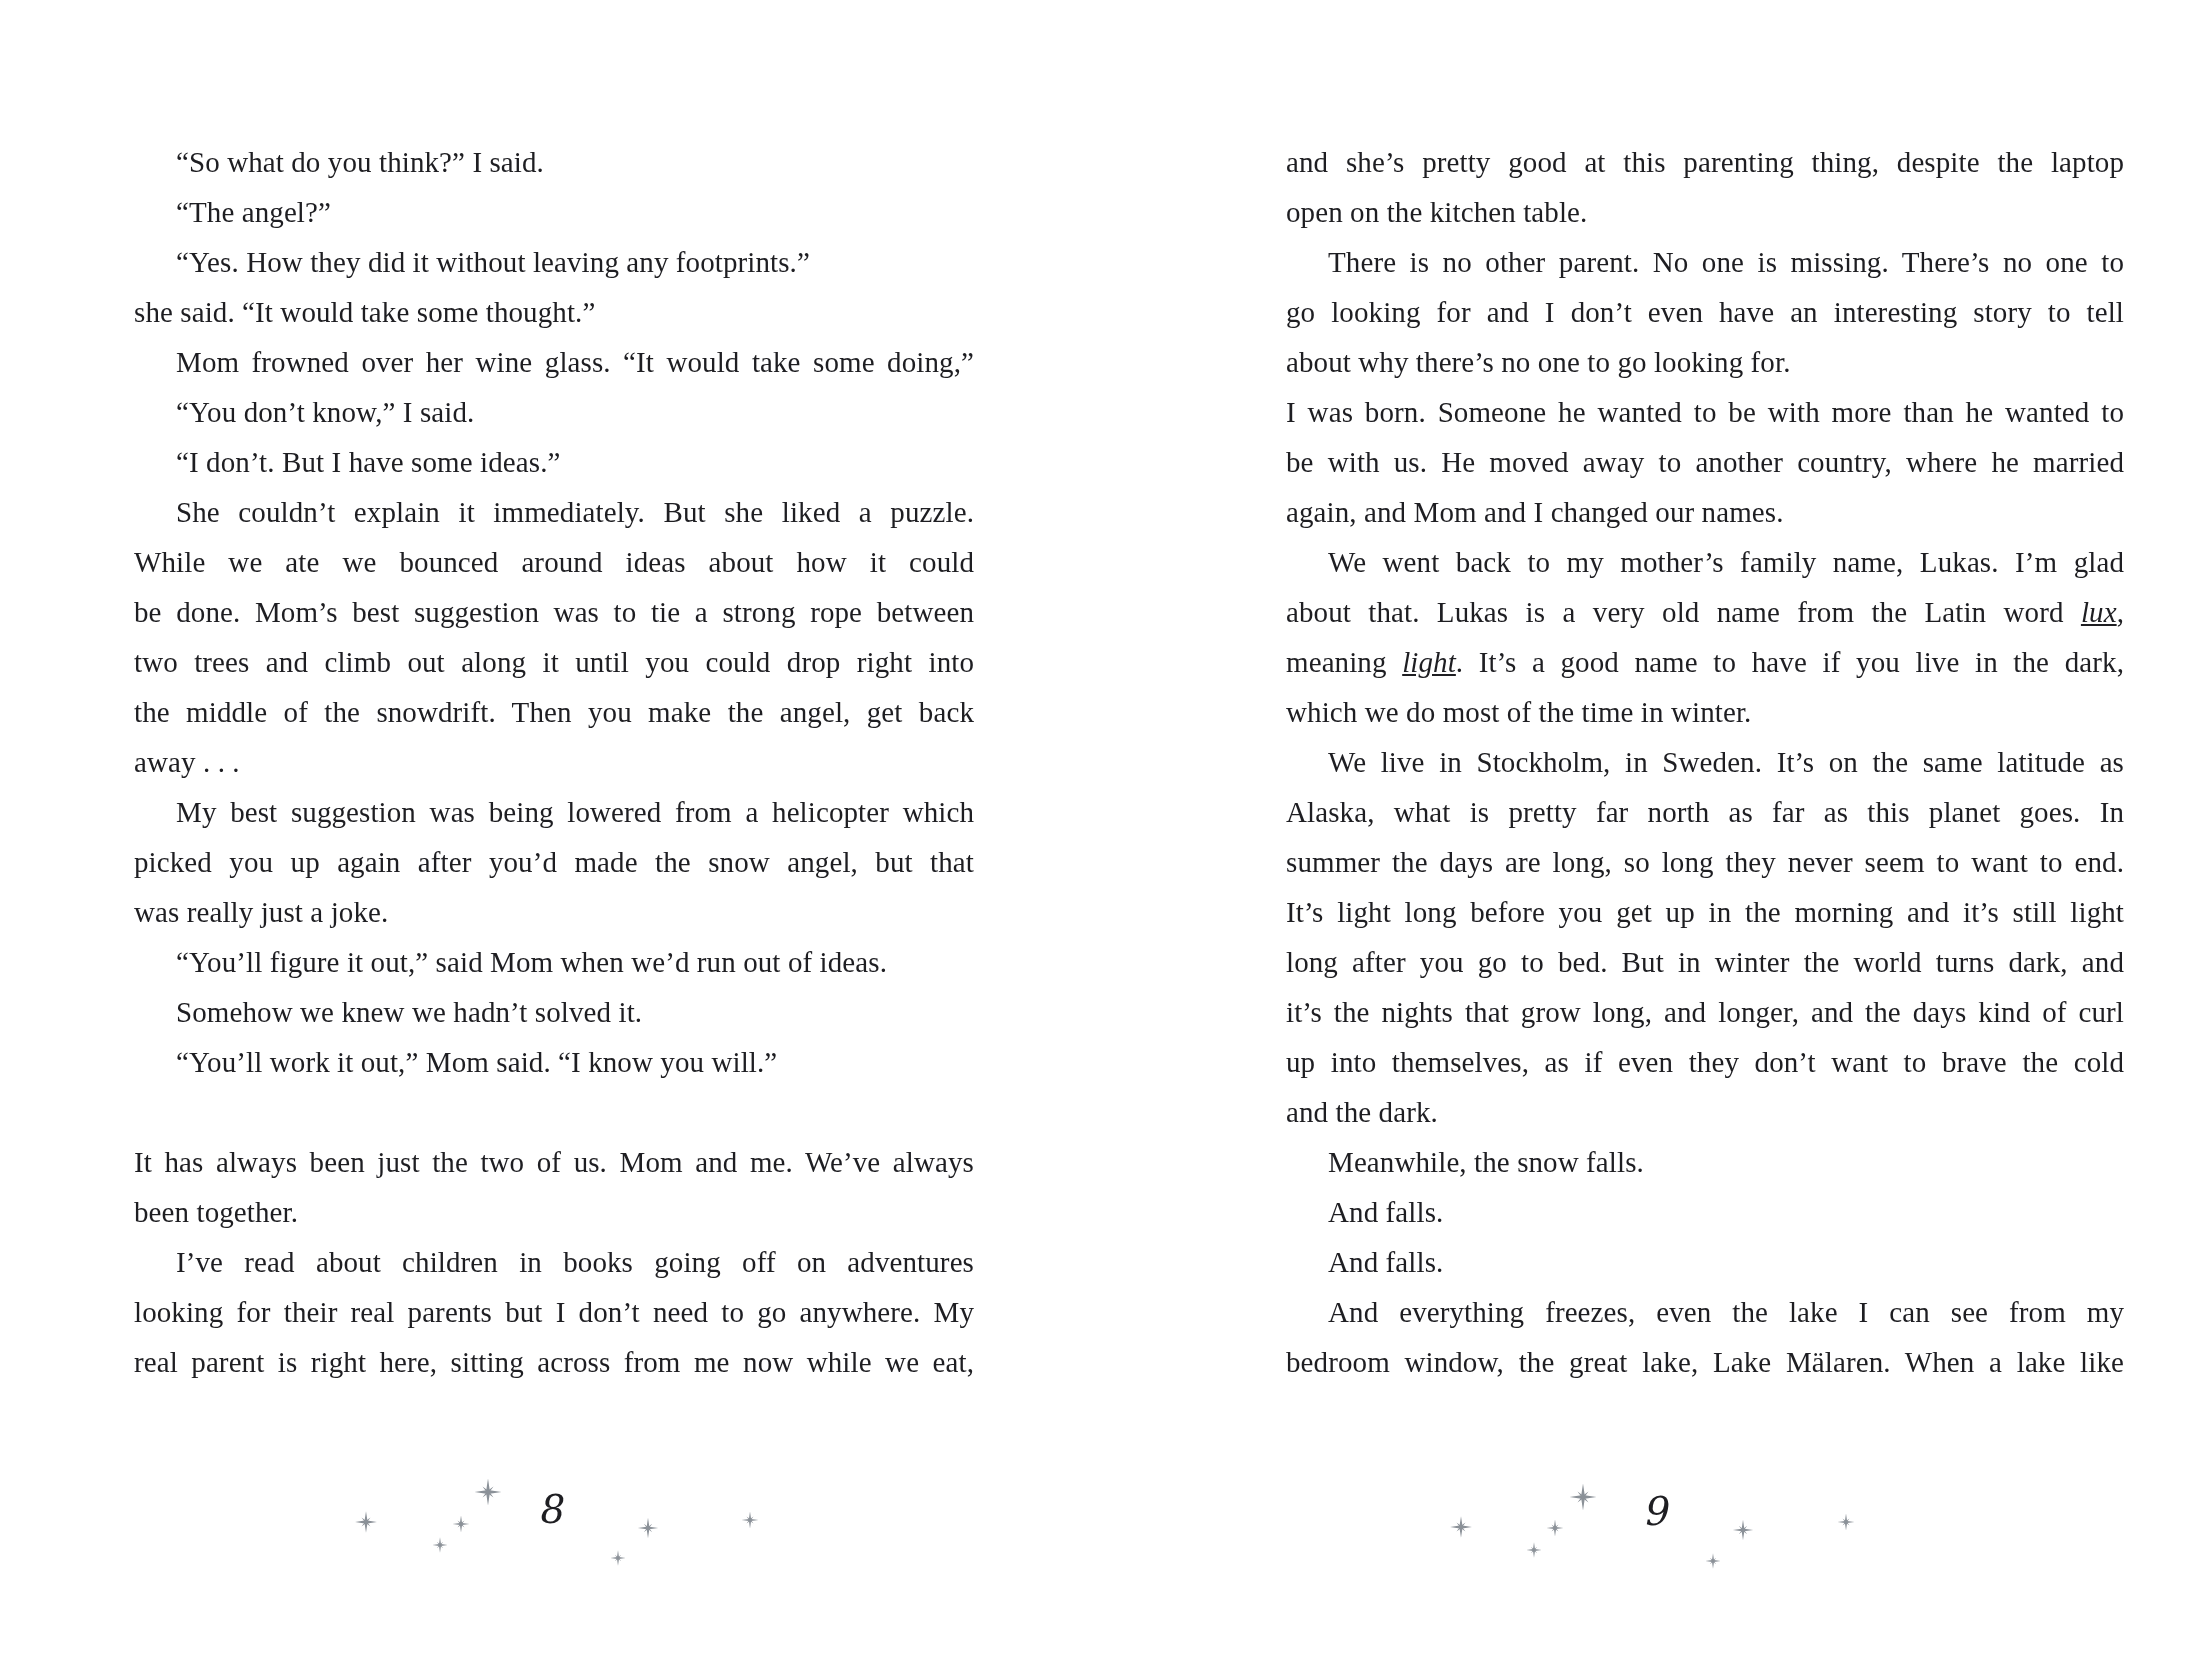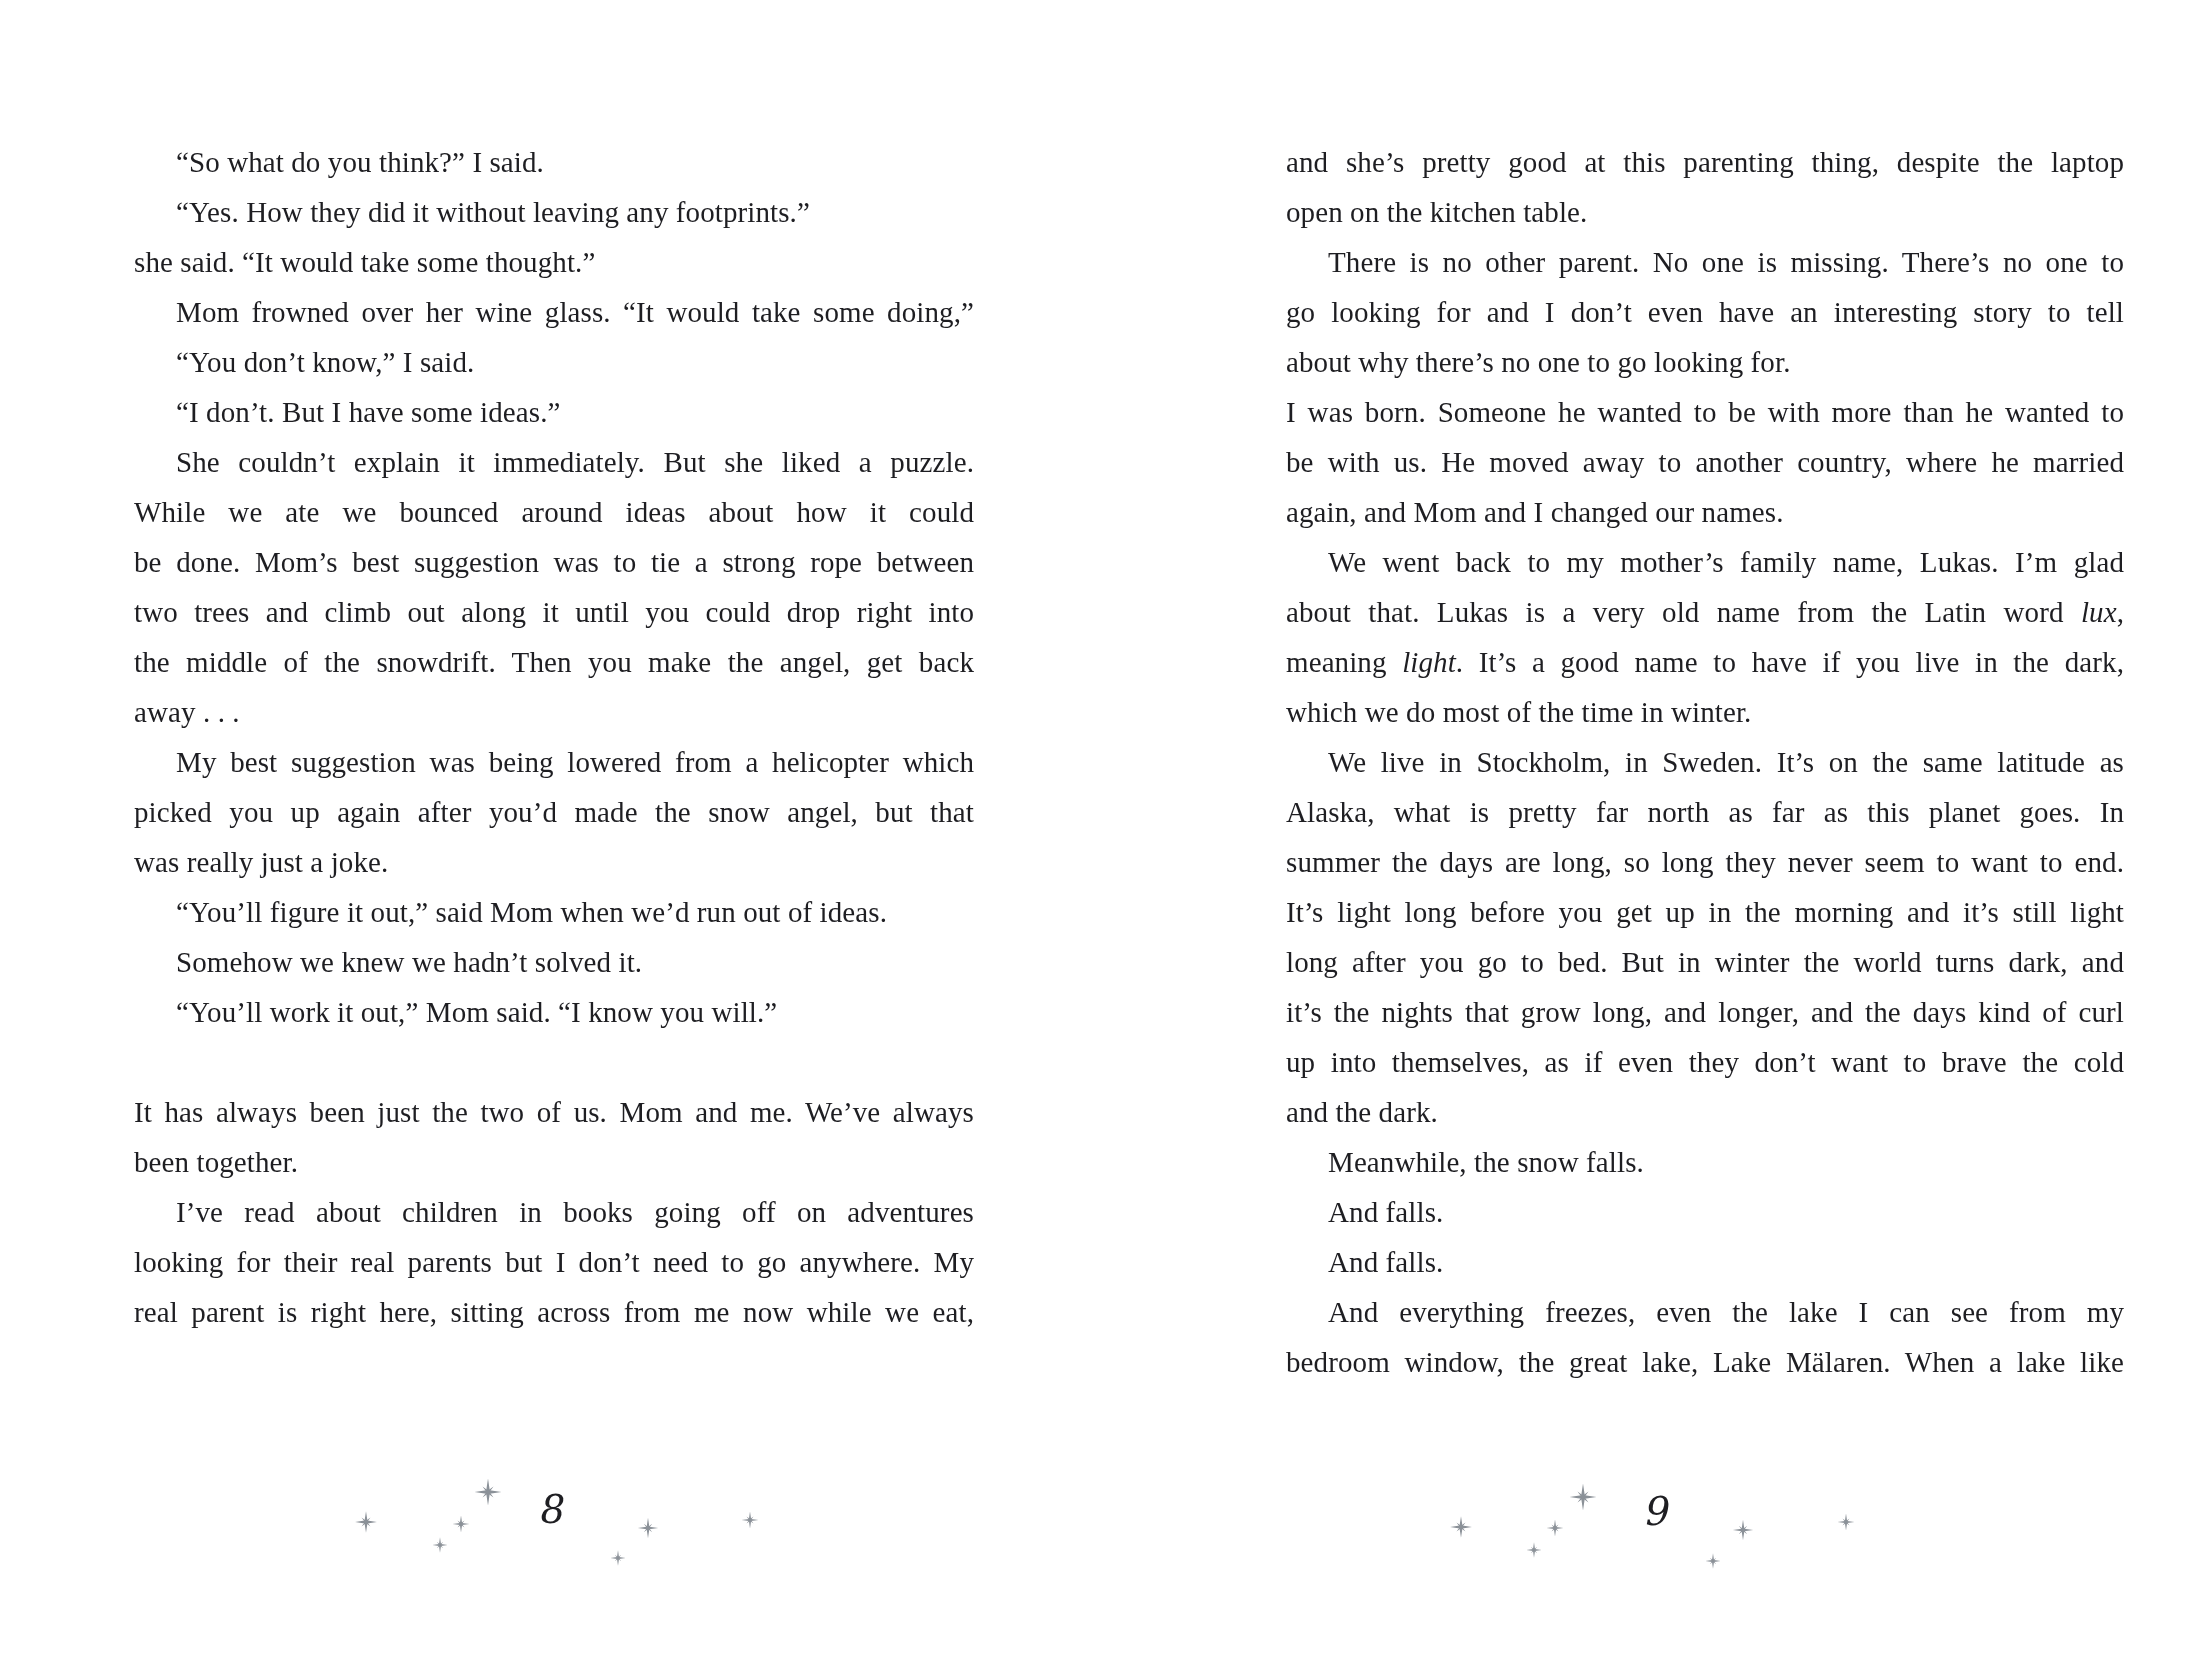--- a/index.html
+++ b/index.html
@@ -46,6 +46,7 @@
 <div class="page left">
   <div>
       <div class="line ind"><span>“So what do you think?” I said.</span></div>
+      <div class="line ind"><span>“The angel?”</span></div>
       <div class="line ind"><span>“Yes. How they did it without leaving any footprints.”</span></div>
       <div class="line"><span>she said. “It would take some thought.”</span></div>
       <div class="line just ind"><span>Mom frowned over her wine glass. “It would take some doing,”</span></div>

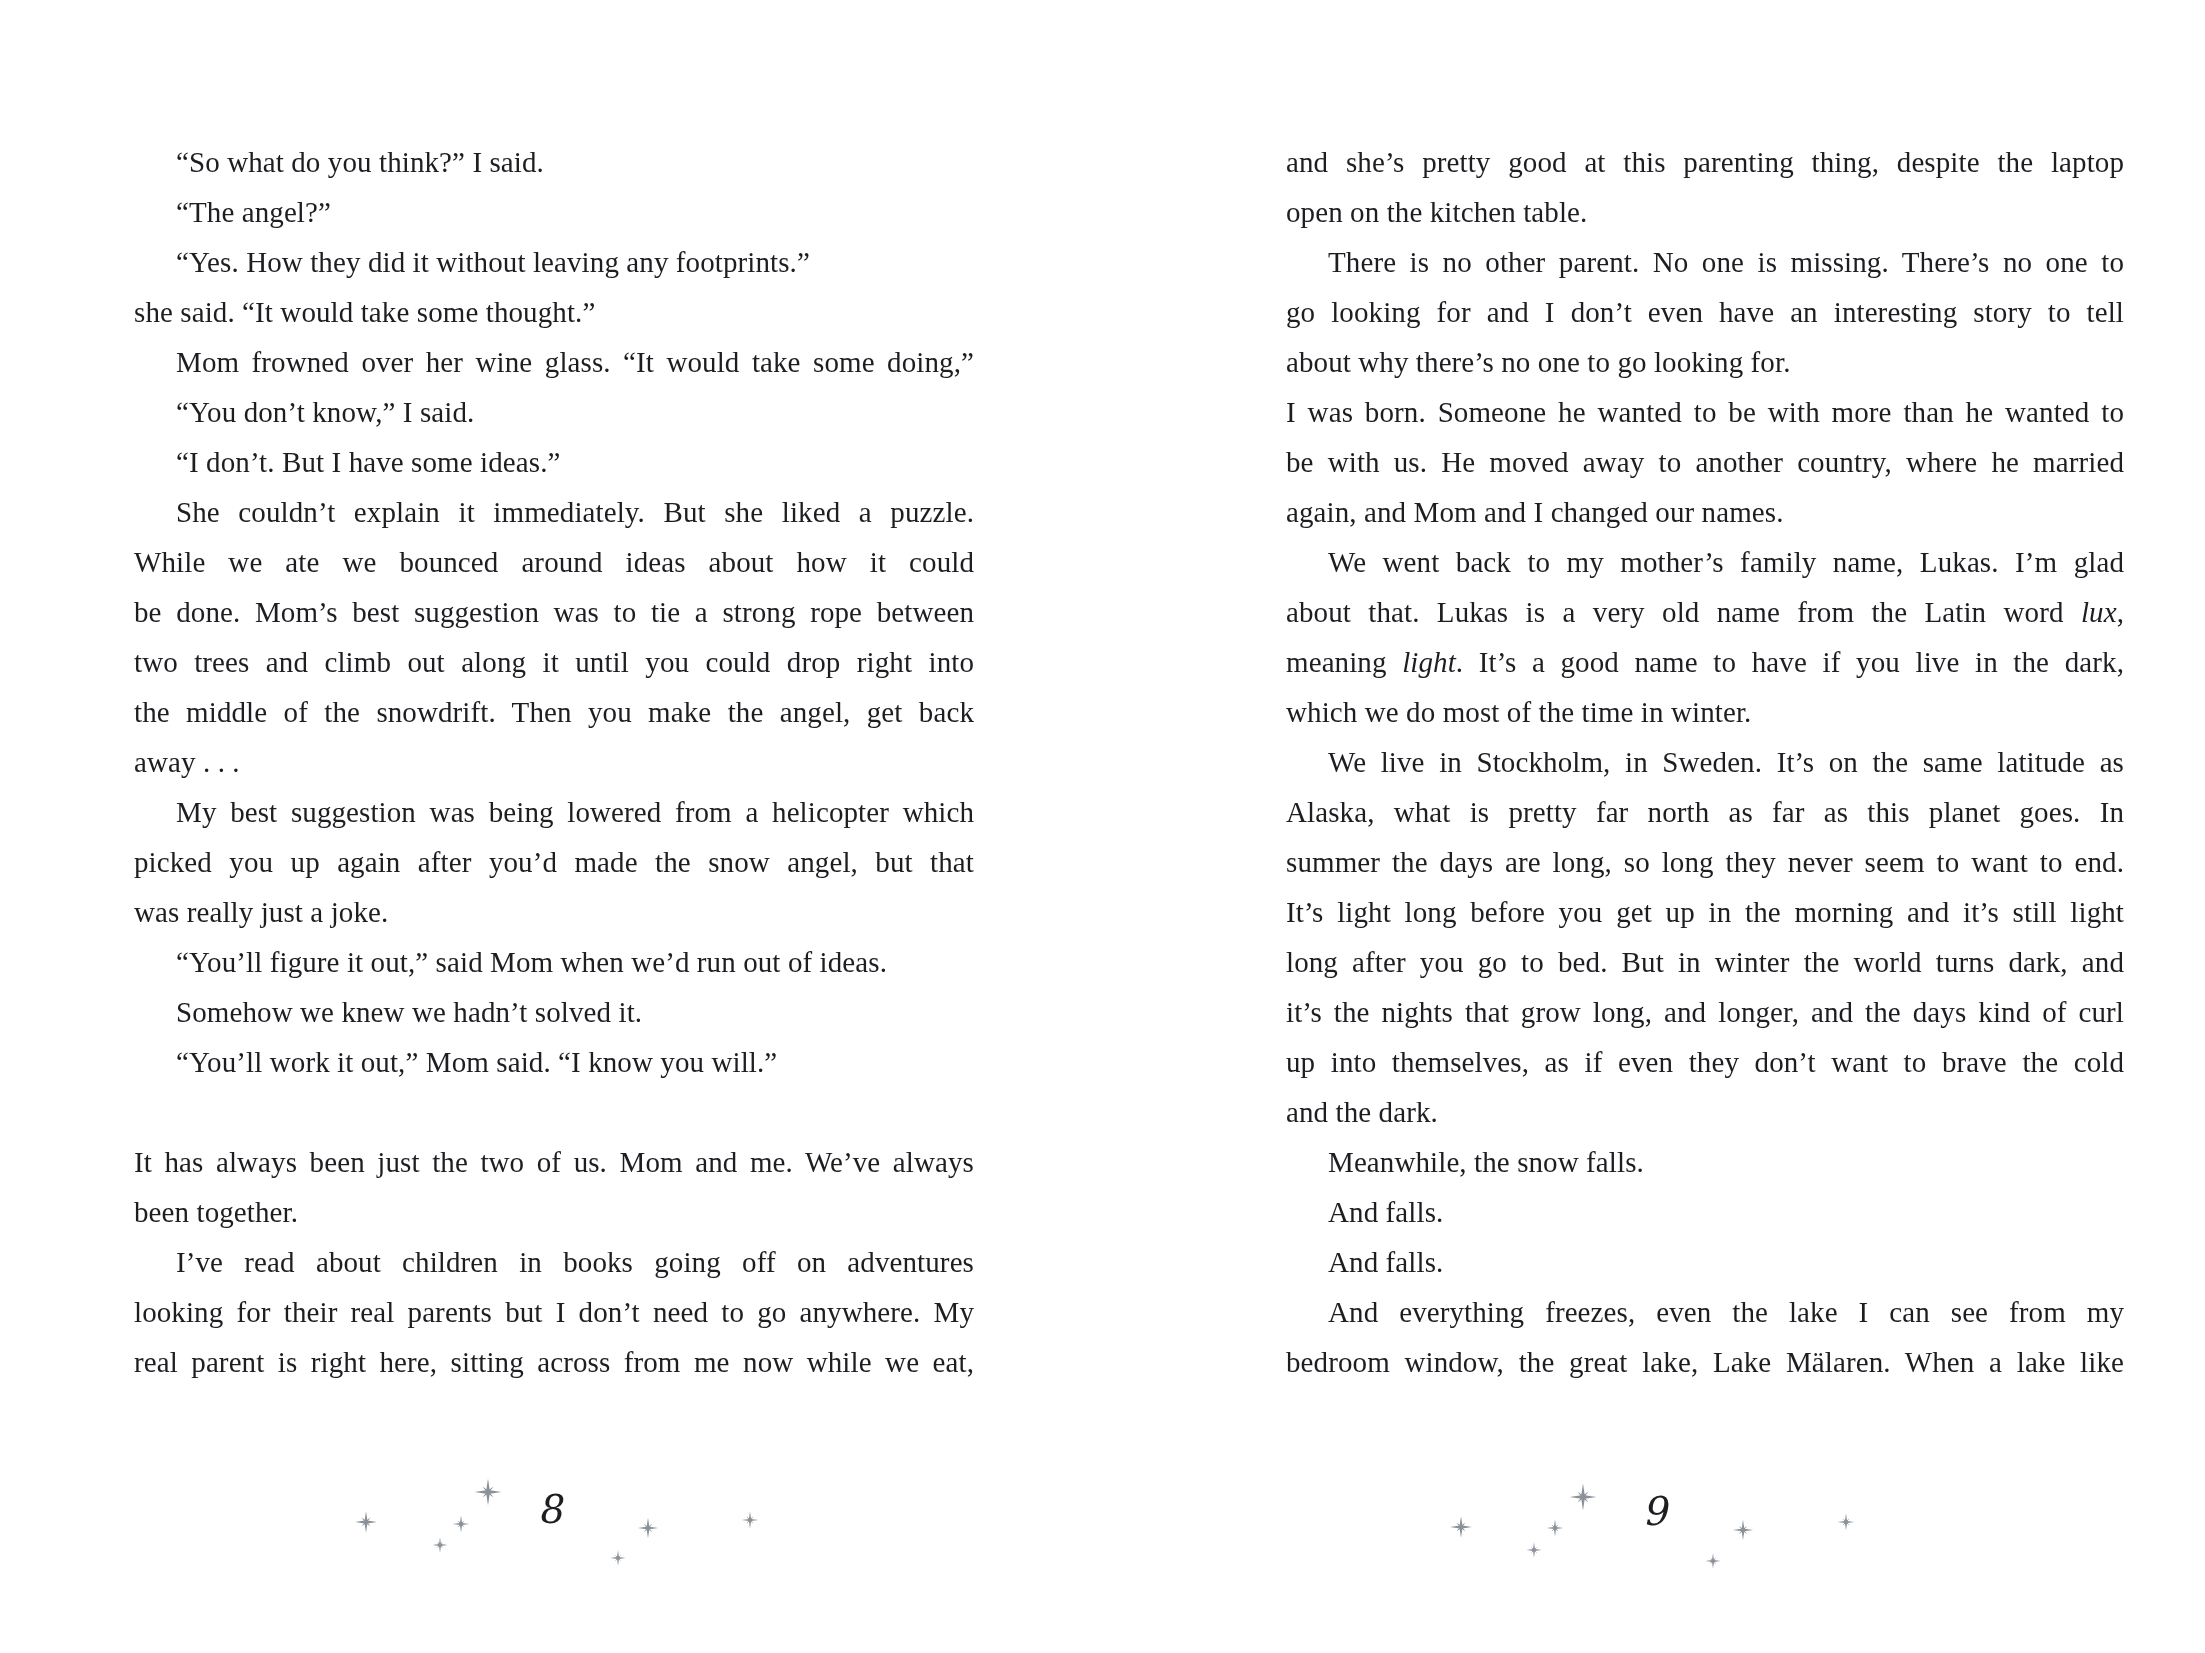--- a/index.html
+++ b/index.html
@@ -26,7 +26,7 @@
   }
   .line.ind { text-indent: 42px; }
   .line.just { text-align: justify; text-align-last: justify; }
-  .line .it { font-style: italic; }
+  .line .it { font-style: italic; text-decoration: underline; }
   .page-number {
     position: absolute;
     transform: translate(-50%, -50%);

